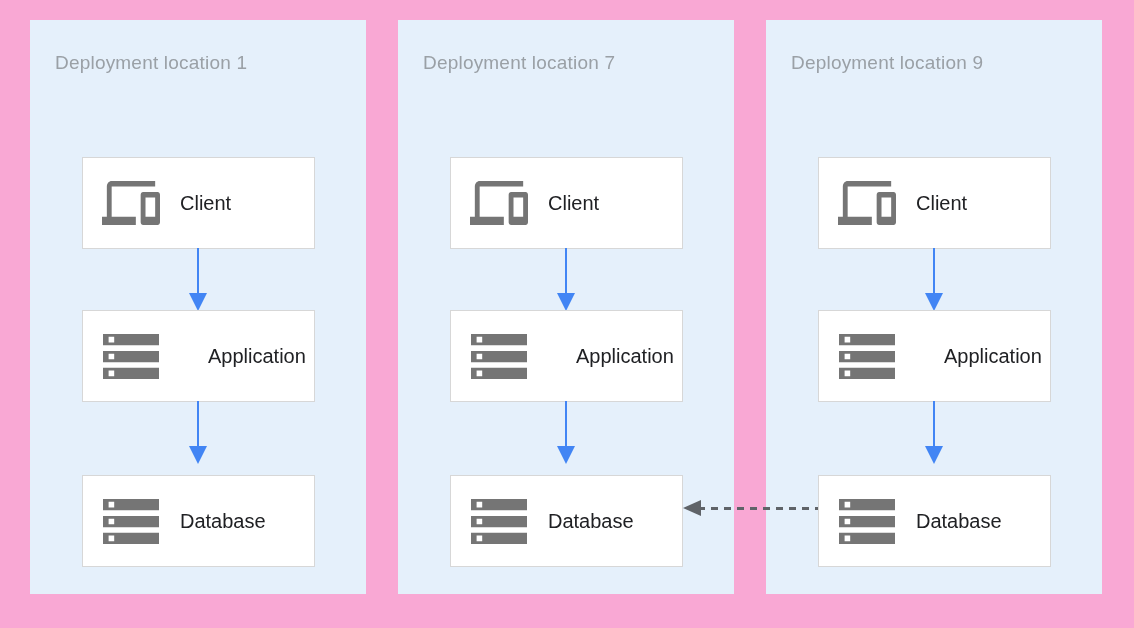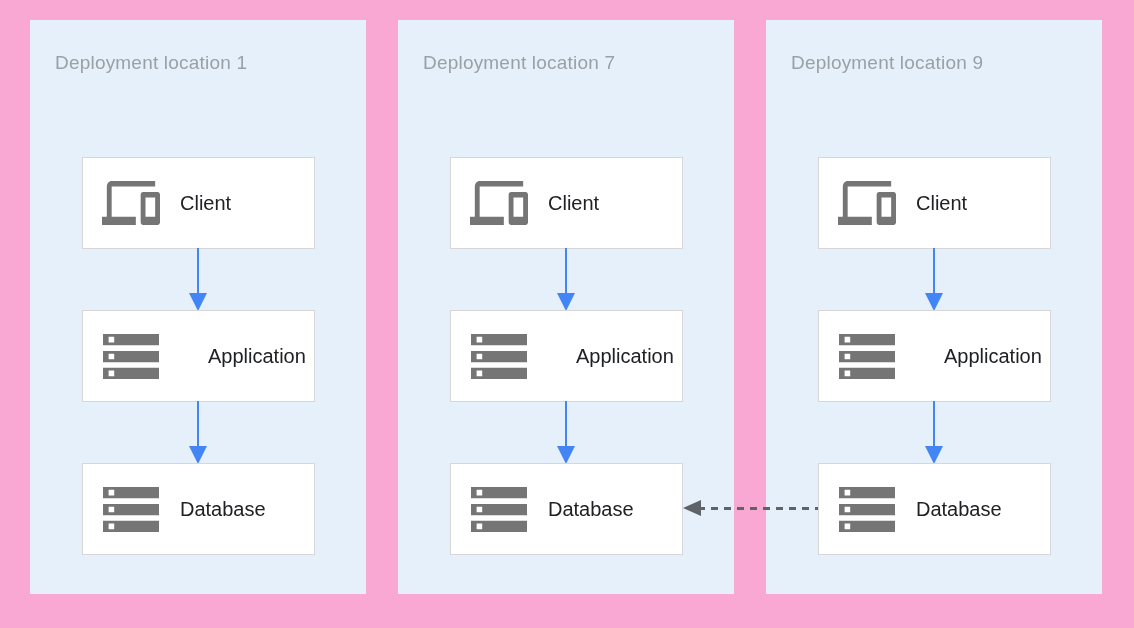--- a/index.html
+++ b/index.html
@@ -47,7 +47,7 @@
   }
   .node-client      { top: 137px; }
   .node-application { top: 290px; gap: 28px; }
-  .node-database    { top: 443px; }
+  .node-database    { top: 455px; }
   .node-icon {
     margin-left: 18px;
     width: 60px;

